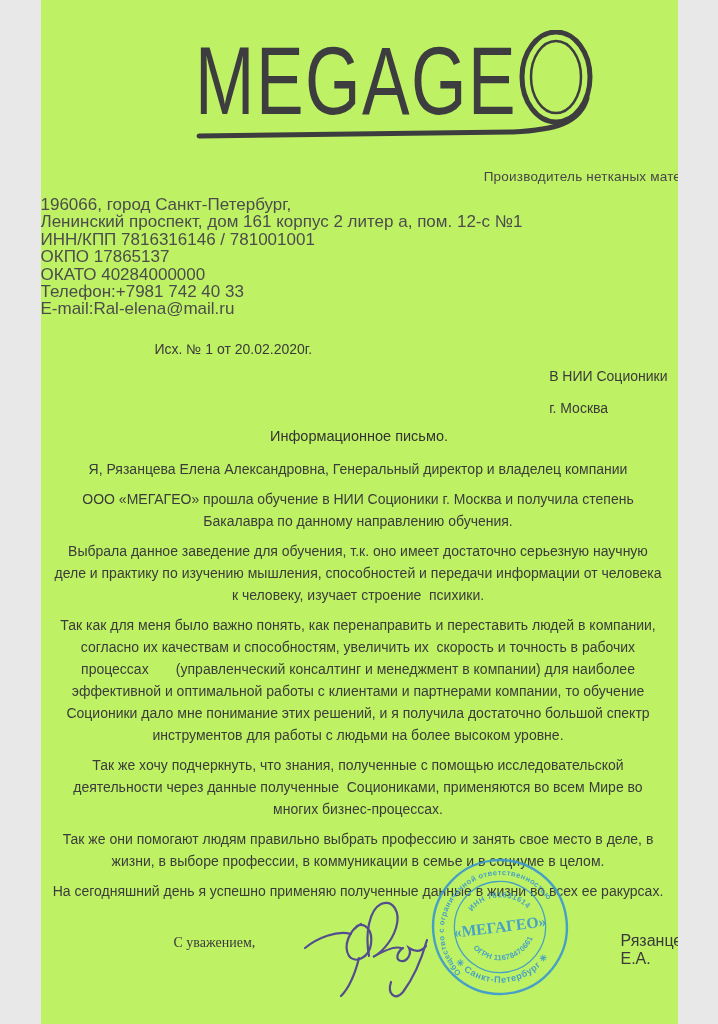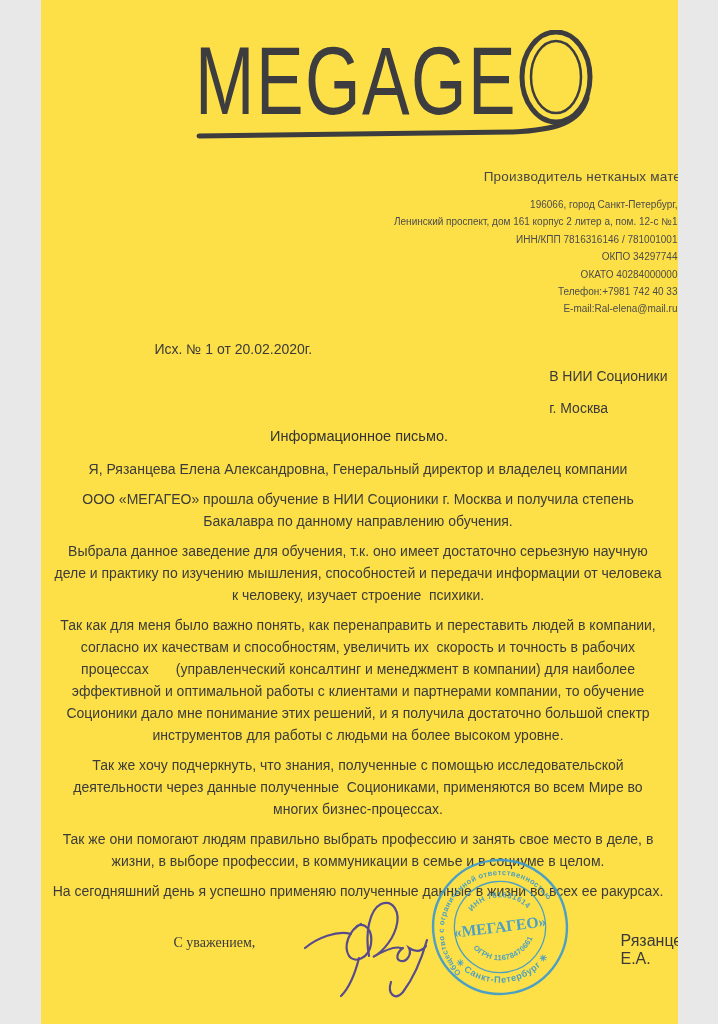--- a/index.html
+++ b/index.html
@@ -7,7 +7,7 @@
     position:relative;
     width:637px;height:1024px;
     margin:0 auto;
-    background:#fde047;
+    background:#bef264;
     font-family:"Liberation Sans",sans-serif;
     color:#3b3b3b;
     overflow:hidden;

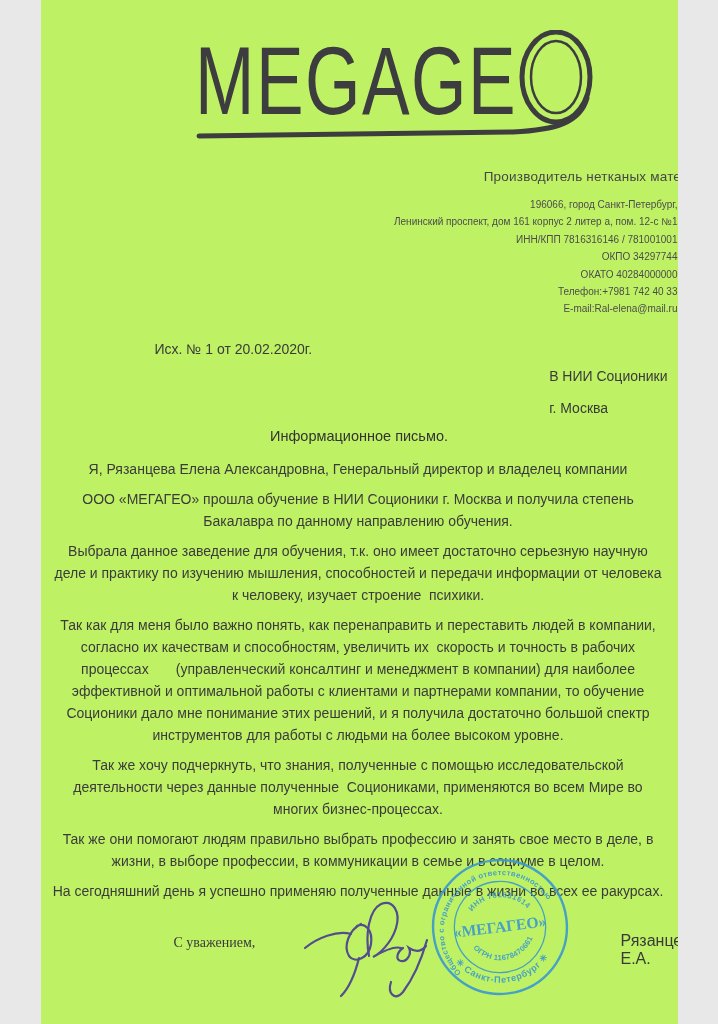--- a/index.html
+++ b/index.html
@@ -19,7 +19,7 @@
   }
   .org-info{
     position:absolute;left:0;top:196px;width:100%;
-    text-align:right;font-size:10px;line-height:17.4px;color:#4c4c4c;
+    text-align:left;font-size:17px;line-height:17.4px;color:#4c4c4c;
   }
   .ref{position:absolute;left:114px;top:341px;font-size:14px;color:#3a3a3a;}
   .addressee{position:absolute;right:10px;top:368px;text-align:left;font-size:14px;color:#3a3a3a;}

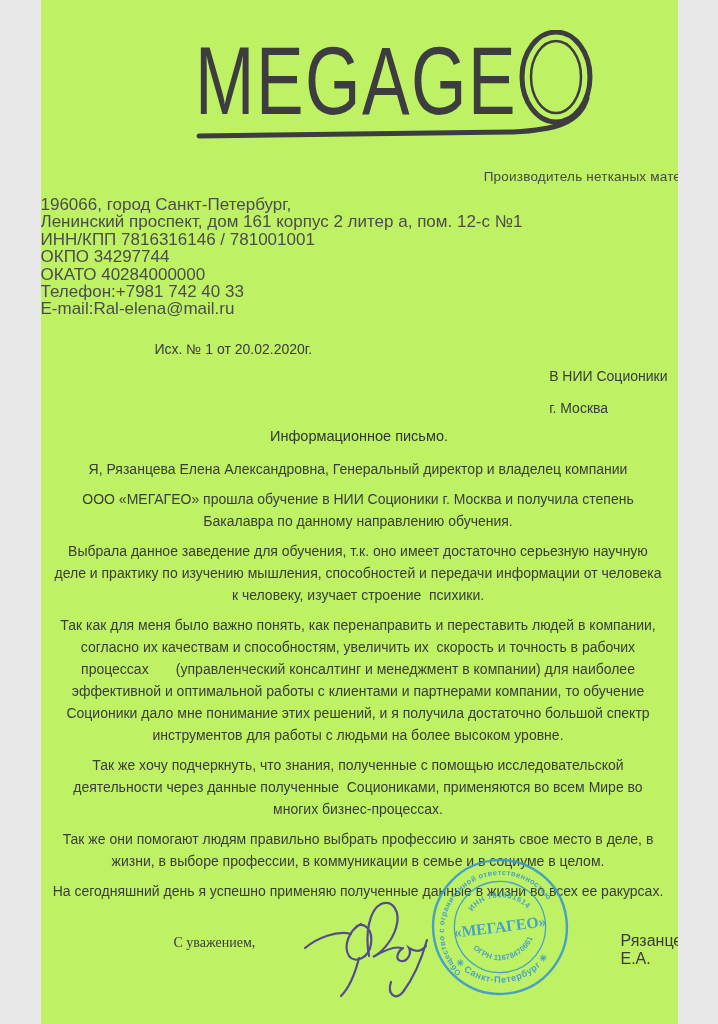--- a/index.html
+++ b/index.html
@@ -58,7 +58,7 @@
     <div>196066, город Санкт-Петербург,</div>
     <div>Ленинский проспект, дом 161 корпус 2 литер а, пом. 12-с №1</div>
     <div>ИНН/КПП  7816316146 / 781001001</div>
-    <div>ОКПО 34297744</div>
+    <div>ОКПО 17865137</div>
     <div>ОКАТО 40284000000</div>
     <div>Телефон:+7981 742 40 33</div>
     <div>E-mail:Ral-elena@mail.ru</div>

